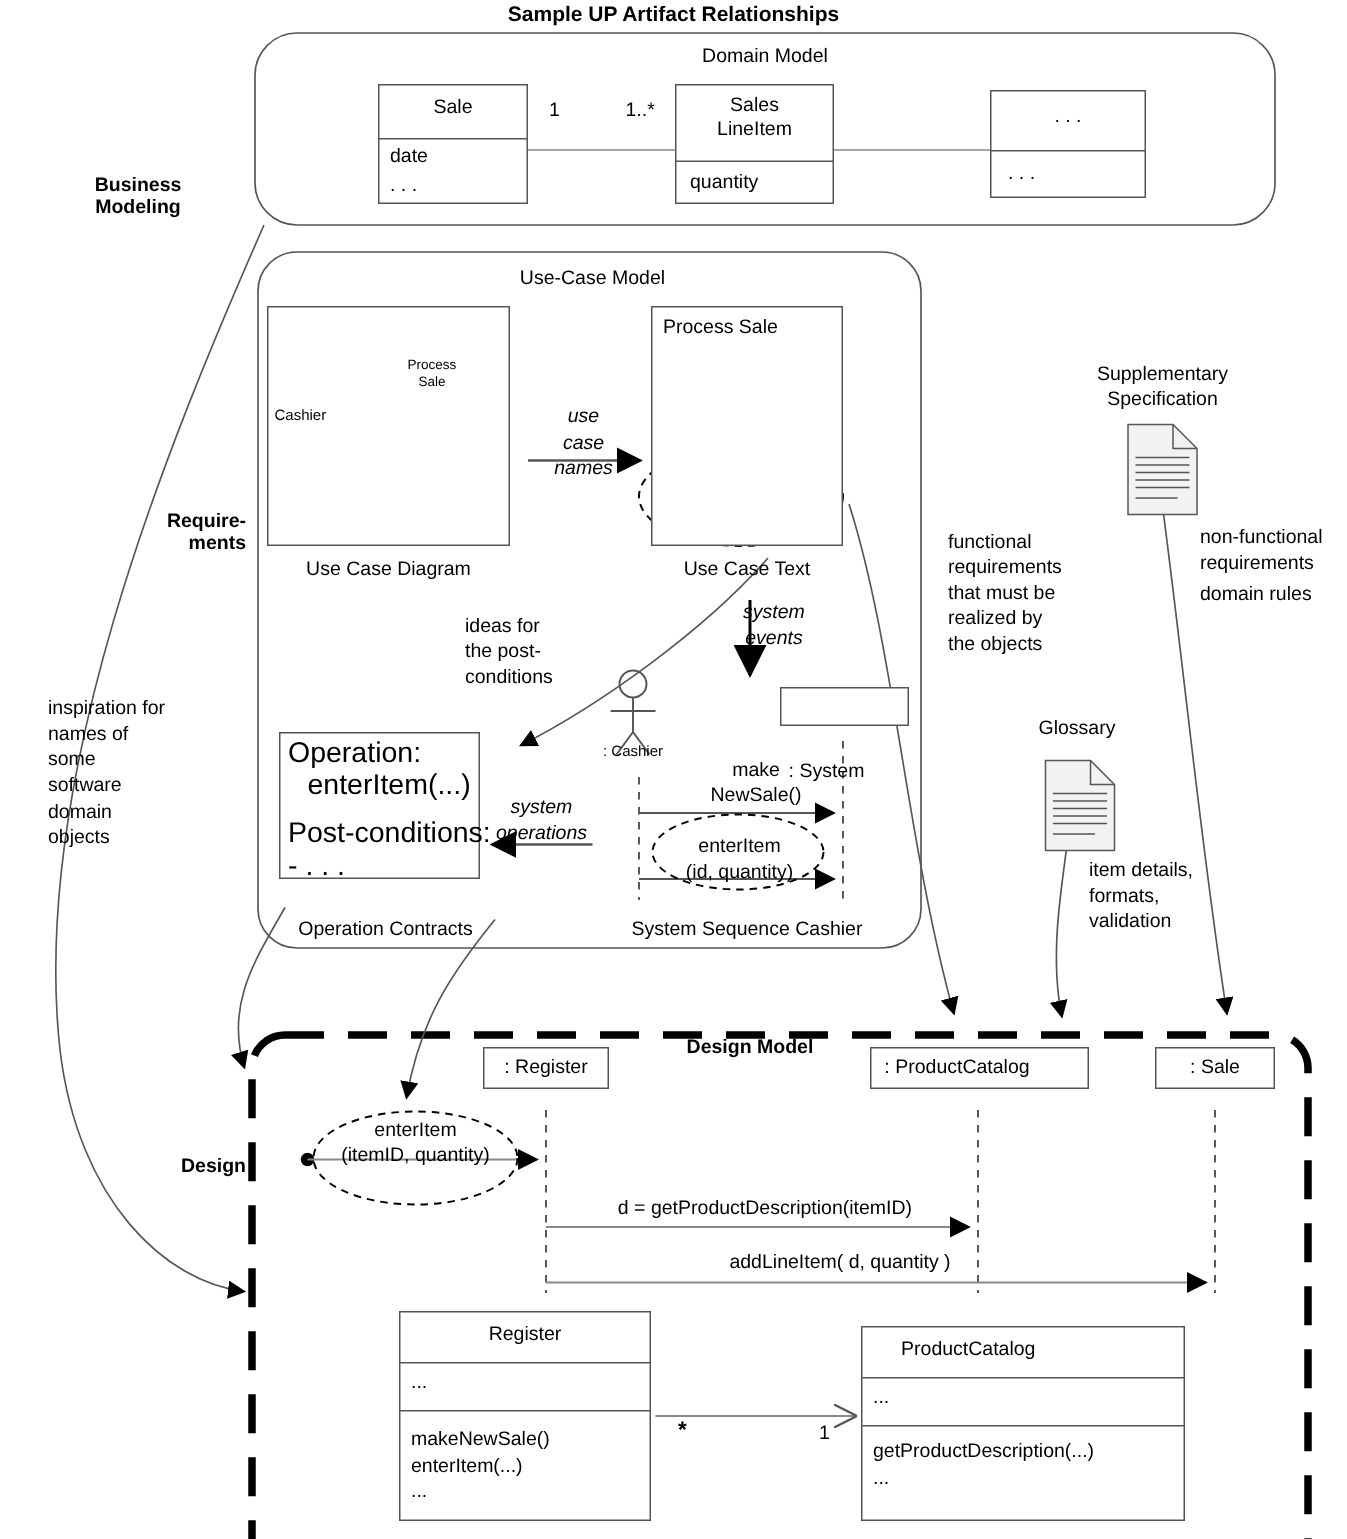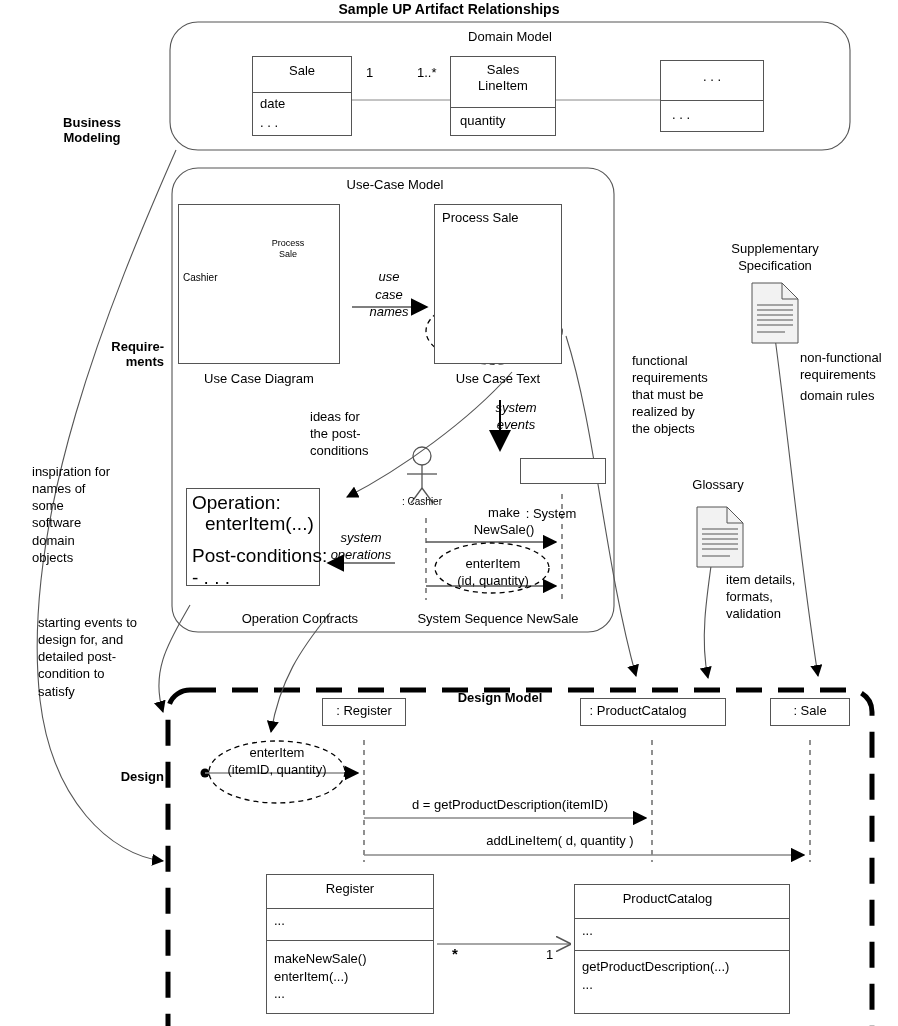--- a/index.html
+++ b/index.html
@@ -244,7 +244,6 @@
   <div class="t fs13" style="left:632px;top:353px;line-height:1.3;">functional<br>requirements<br>that must be<br>realized by<br>the objects</div>
 
   <div class="t fs13" style="left:32px;top:463px;line-height:1.32;">inspiration for<br>names of<br>some<br>software<br>domain<br>objects</div>
-  <div class="t fs13" style="left:38px;top:614px;line-height:1.32;">starting events to<br>design for, and<br>detailed post-<br>condition to<br>satisfy</div>
 
   <div class="t fs13 bold ctr" style="left:430px;top:691px;width:140px;">Design Model</div>
 

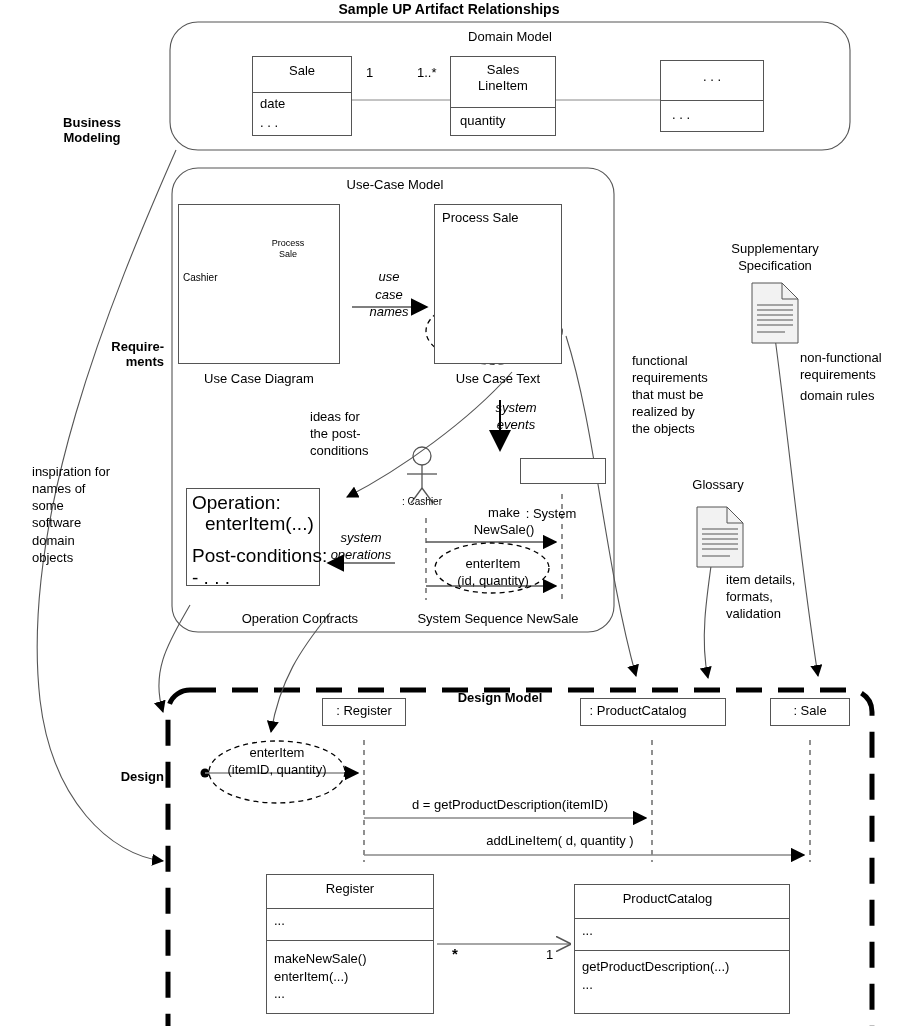--- a/index.html
+++ b/index.html
@@ -223,7 +223,7 @@
   <div class="t fs14" style="left:205px;top:513px;">enterItem(...)</div>
   <div class="t fs14" style="left:192px;top:545px;">Post-conditions:</div>
   <div class="t fs14" style="left:192px;top:567px;">- . . .</div>
-  <div class="t fs13 ctr" style="left:188px;top:612px;width:170px;text-align:right;">Operation Contracts</div>
+  <div class="t fs13 ctr" style="left:172px;top:612px;width:170px;">Operation Contracts</div>
 
   <div class="t fs13 ital ctr" style="left:316px;top:530px;width:90px;line-height:1.3;">system<br>operations</div>
 

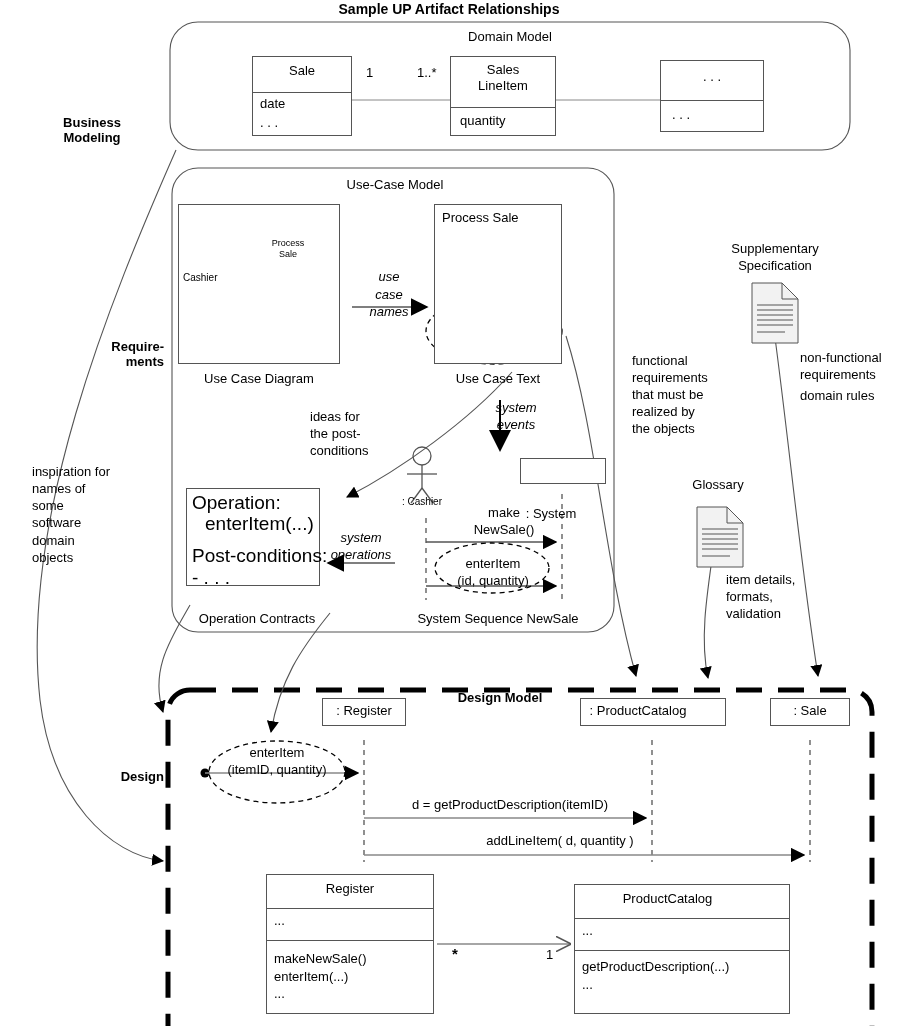--- a/index.html
+++ b/index.html
@@ -232,7 +232,7 @@
   <div class="t fs13 ctr" style="left:520px;top:463px;width:62px;margin-top:44px;">: System</div>
   <div class="t fs13 ctr" style="left:452px;top:505px;width:104px;line-height:1.3;">make<br>NewSale()</div>
   <div class="t fs13 ctr" style="left:440px;top:556px;width:106px;line-height:1.3;">enterItem<br>(id, quantity)</div>
-  <div class="t fs13 ctr" style="left:390px;top:612px;width:216px;">System Sequence NewSale</div>
+  <div class="t fs13 ctr" style="left:390px;top:612px;width:216px;">System Sequence Cashier</div>
 
   <div class="t fs13 ctr" style="left:700px;top:241px;width:150px;line-height:1.28;">Supplementary<br>Specification</div>
   <div class="t fs13" style="left:800px;top:350px;line-height:1.3;">non-functional<br>requirements</div>

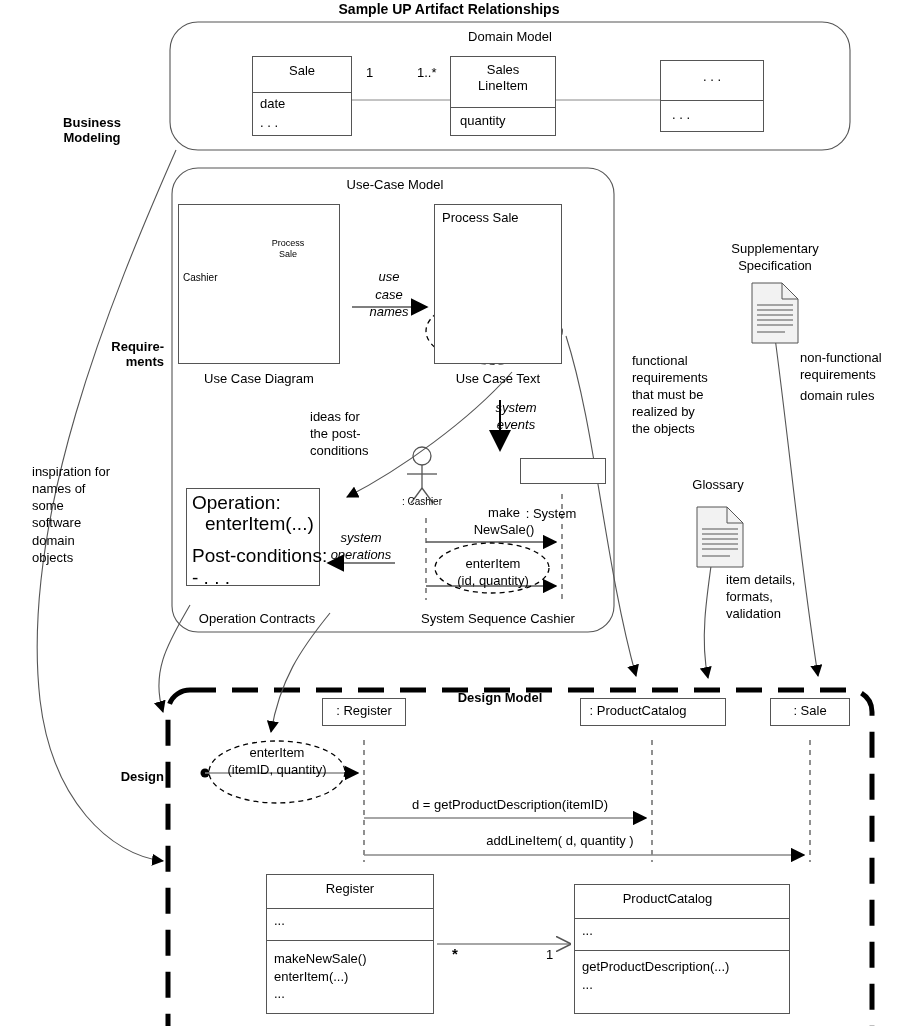--- a/index.html
+++ b/index.html
@@ -271,7 +271,7 @@
   <div class="box" style="left:574px;top:884px;width:216px;height:130px;"></div>
   <div class="hr" style="left:574px;top:918px;width:216px;"></div>
   <div class="hr" style="left:574px;top:950px;width:216px;"></div>
-  <div class="t fs13 ctr" style="left:574px;top:892px;width:187px;">ProductCatalog</div>
+  <div class="t fs13 ctr" style="left:552px;top:892px;width:187px;">ProductCatalog</div>
   <div class="t fs13" style="left:582px;top:924px;">...</div>
   <div class="t fs13" style="left:582px;top:958px;line-height:1.35;">getProductDescription(...)<br>...</div>
 

